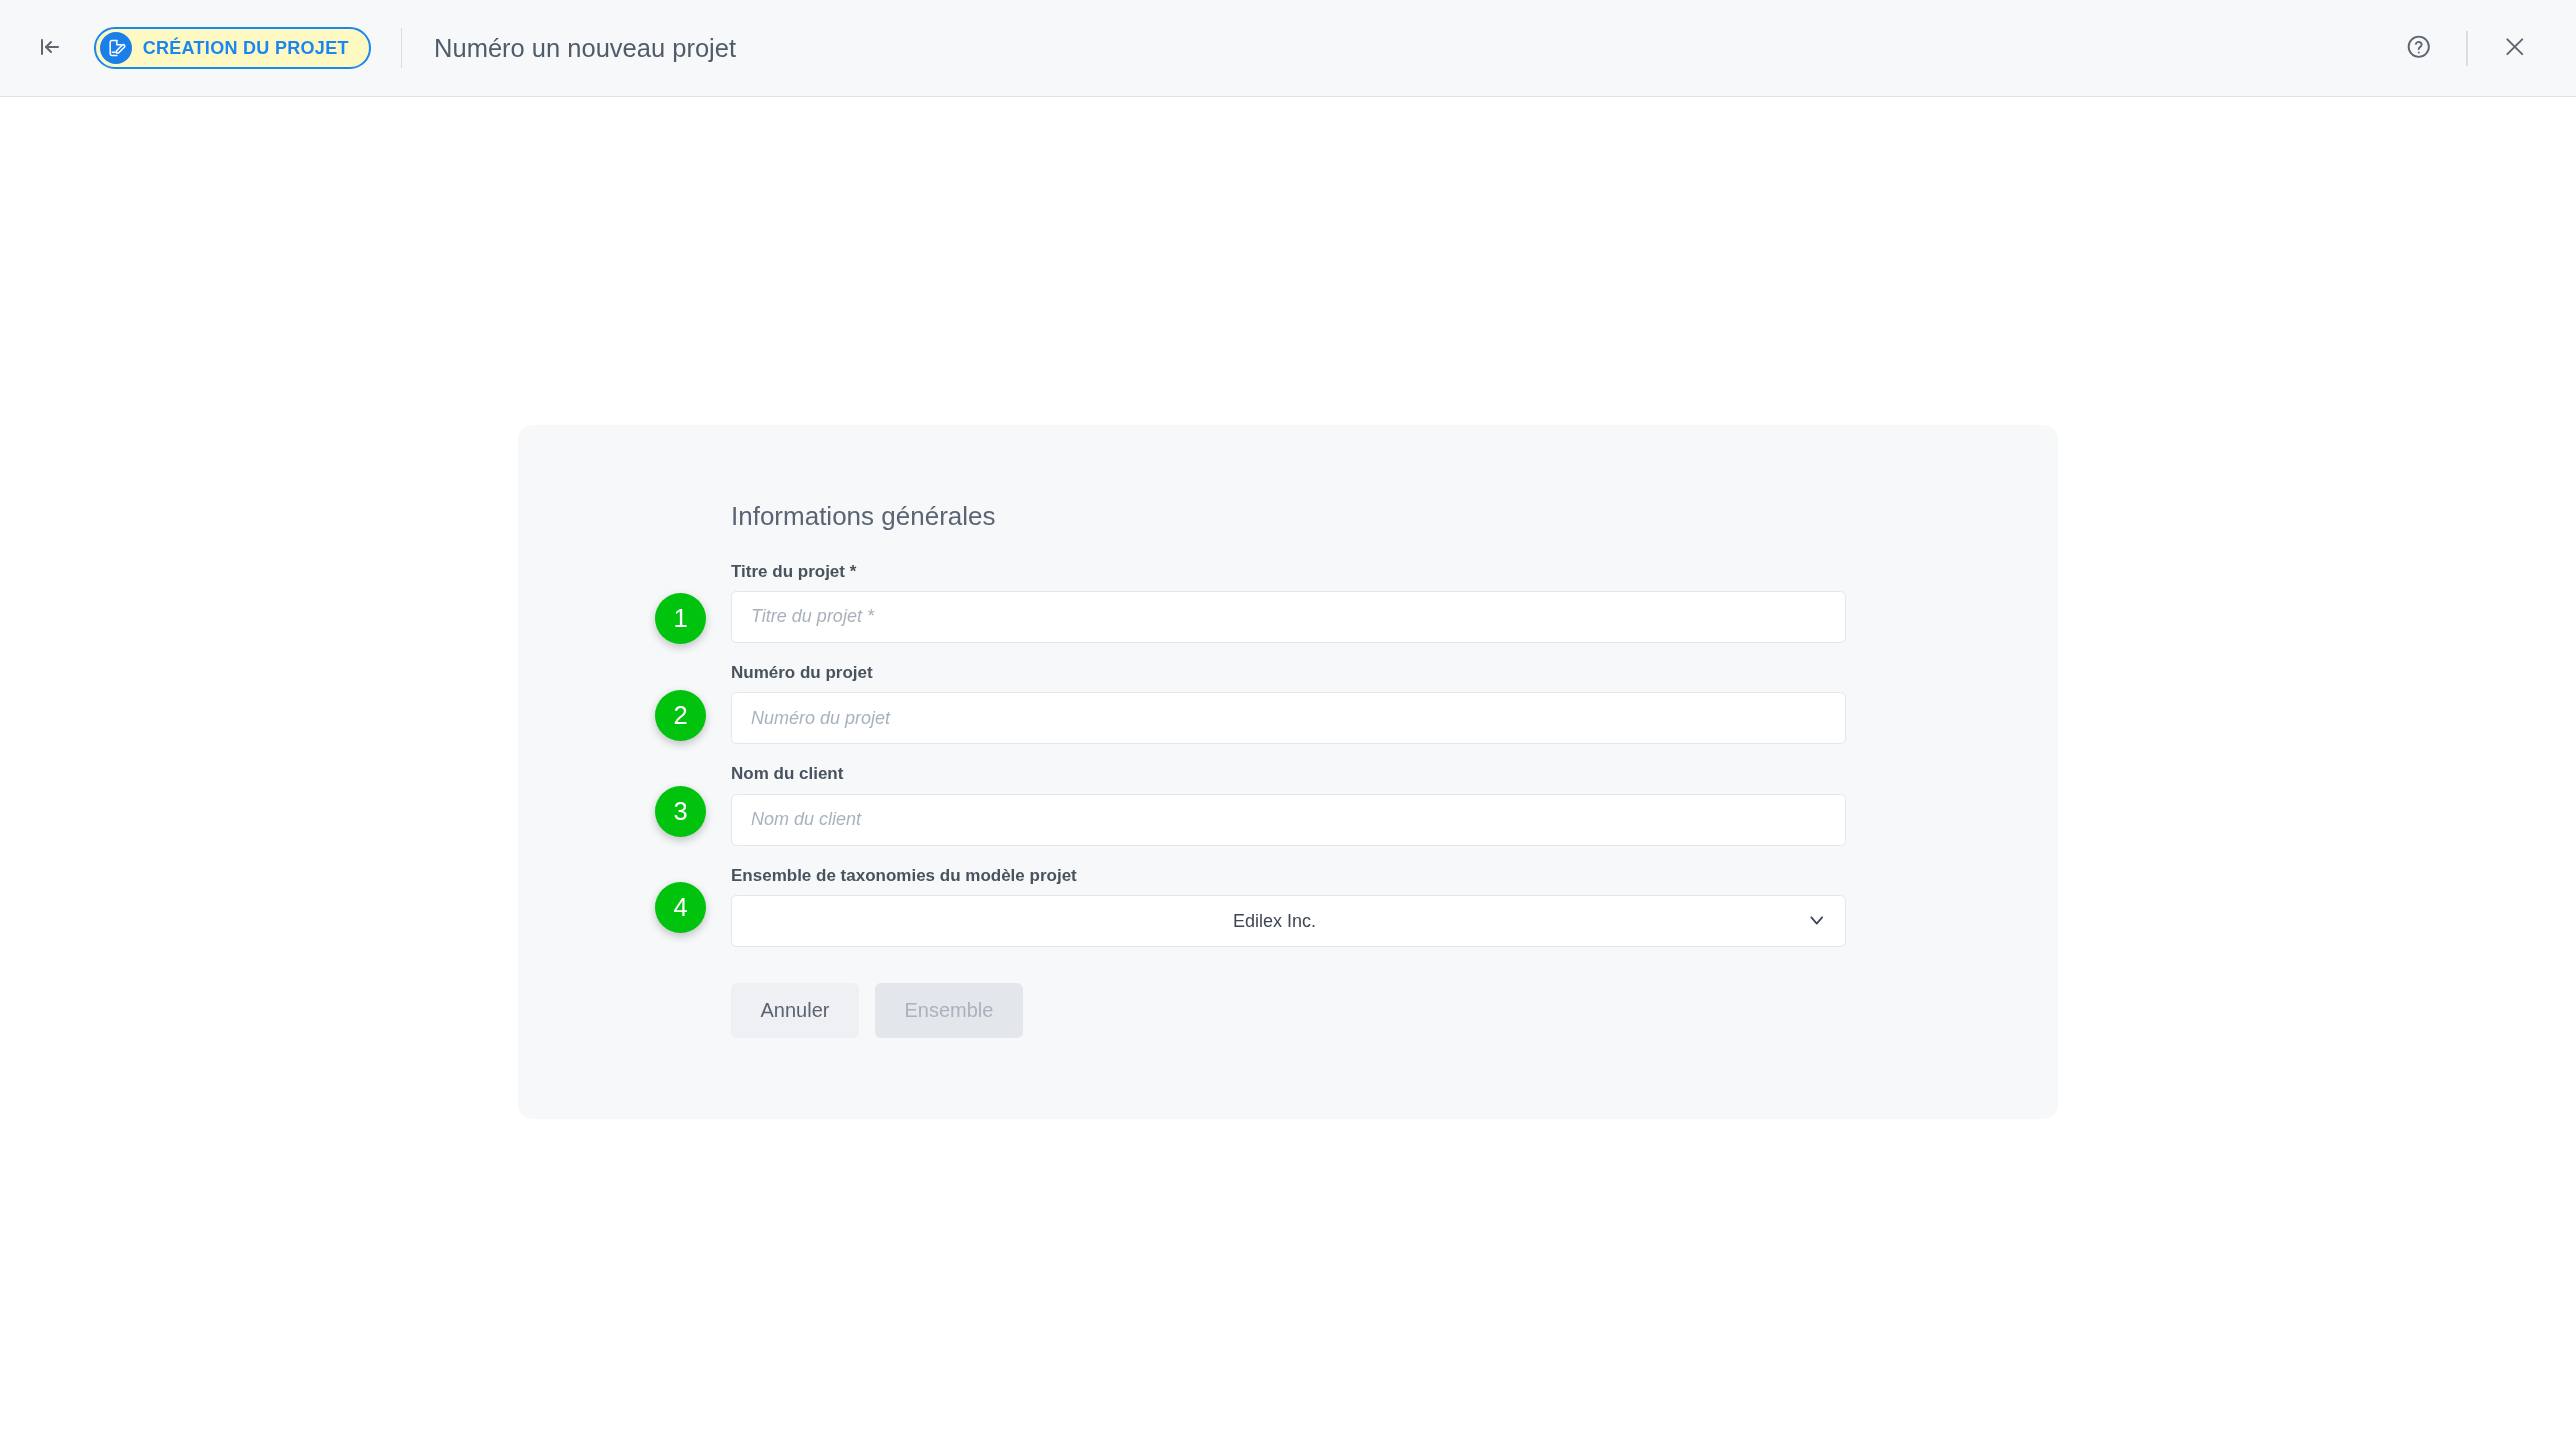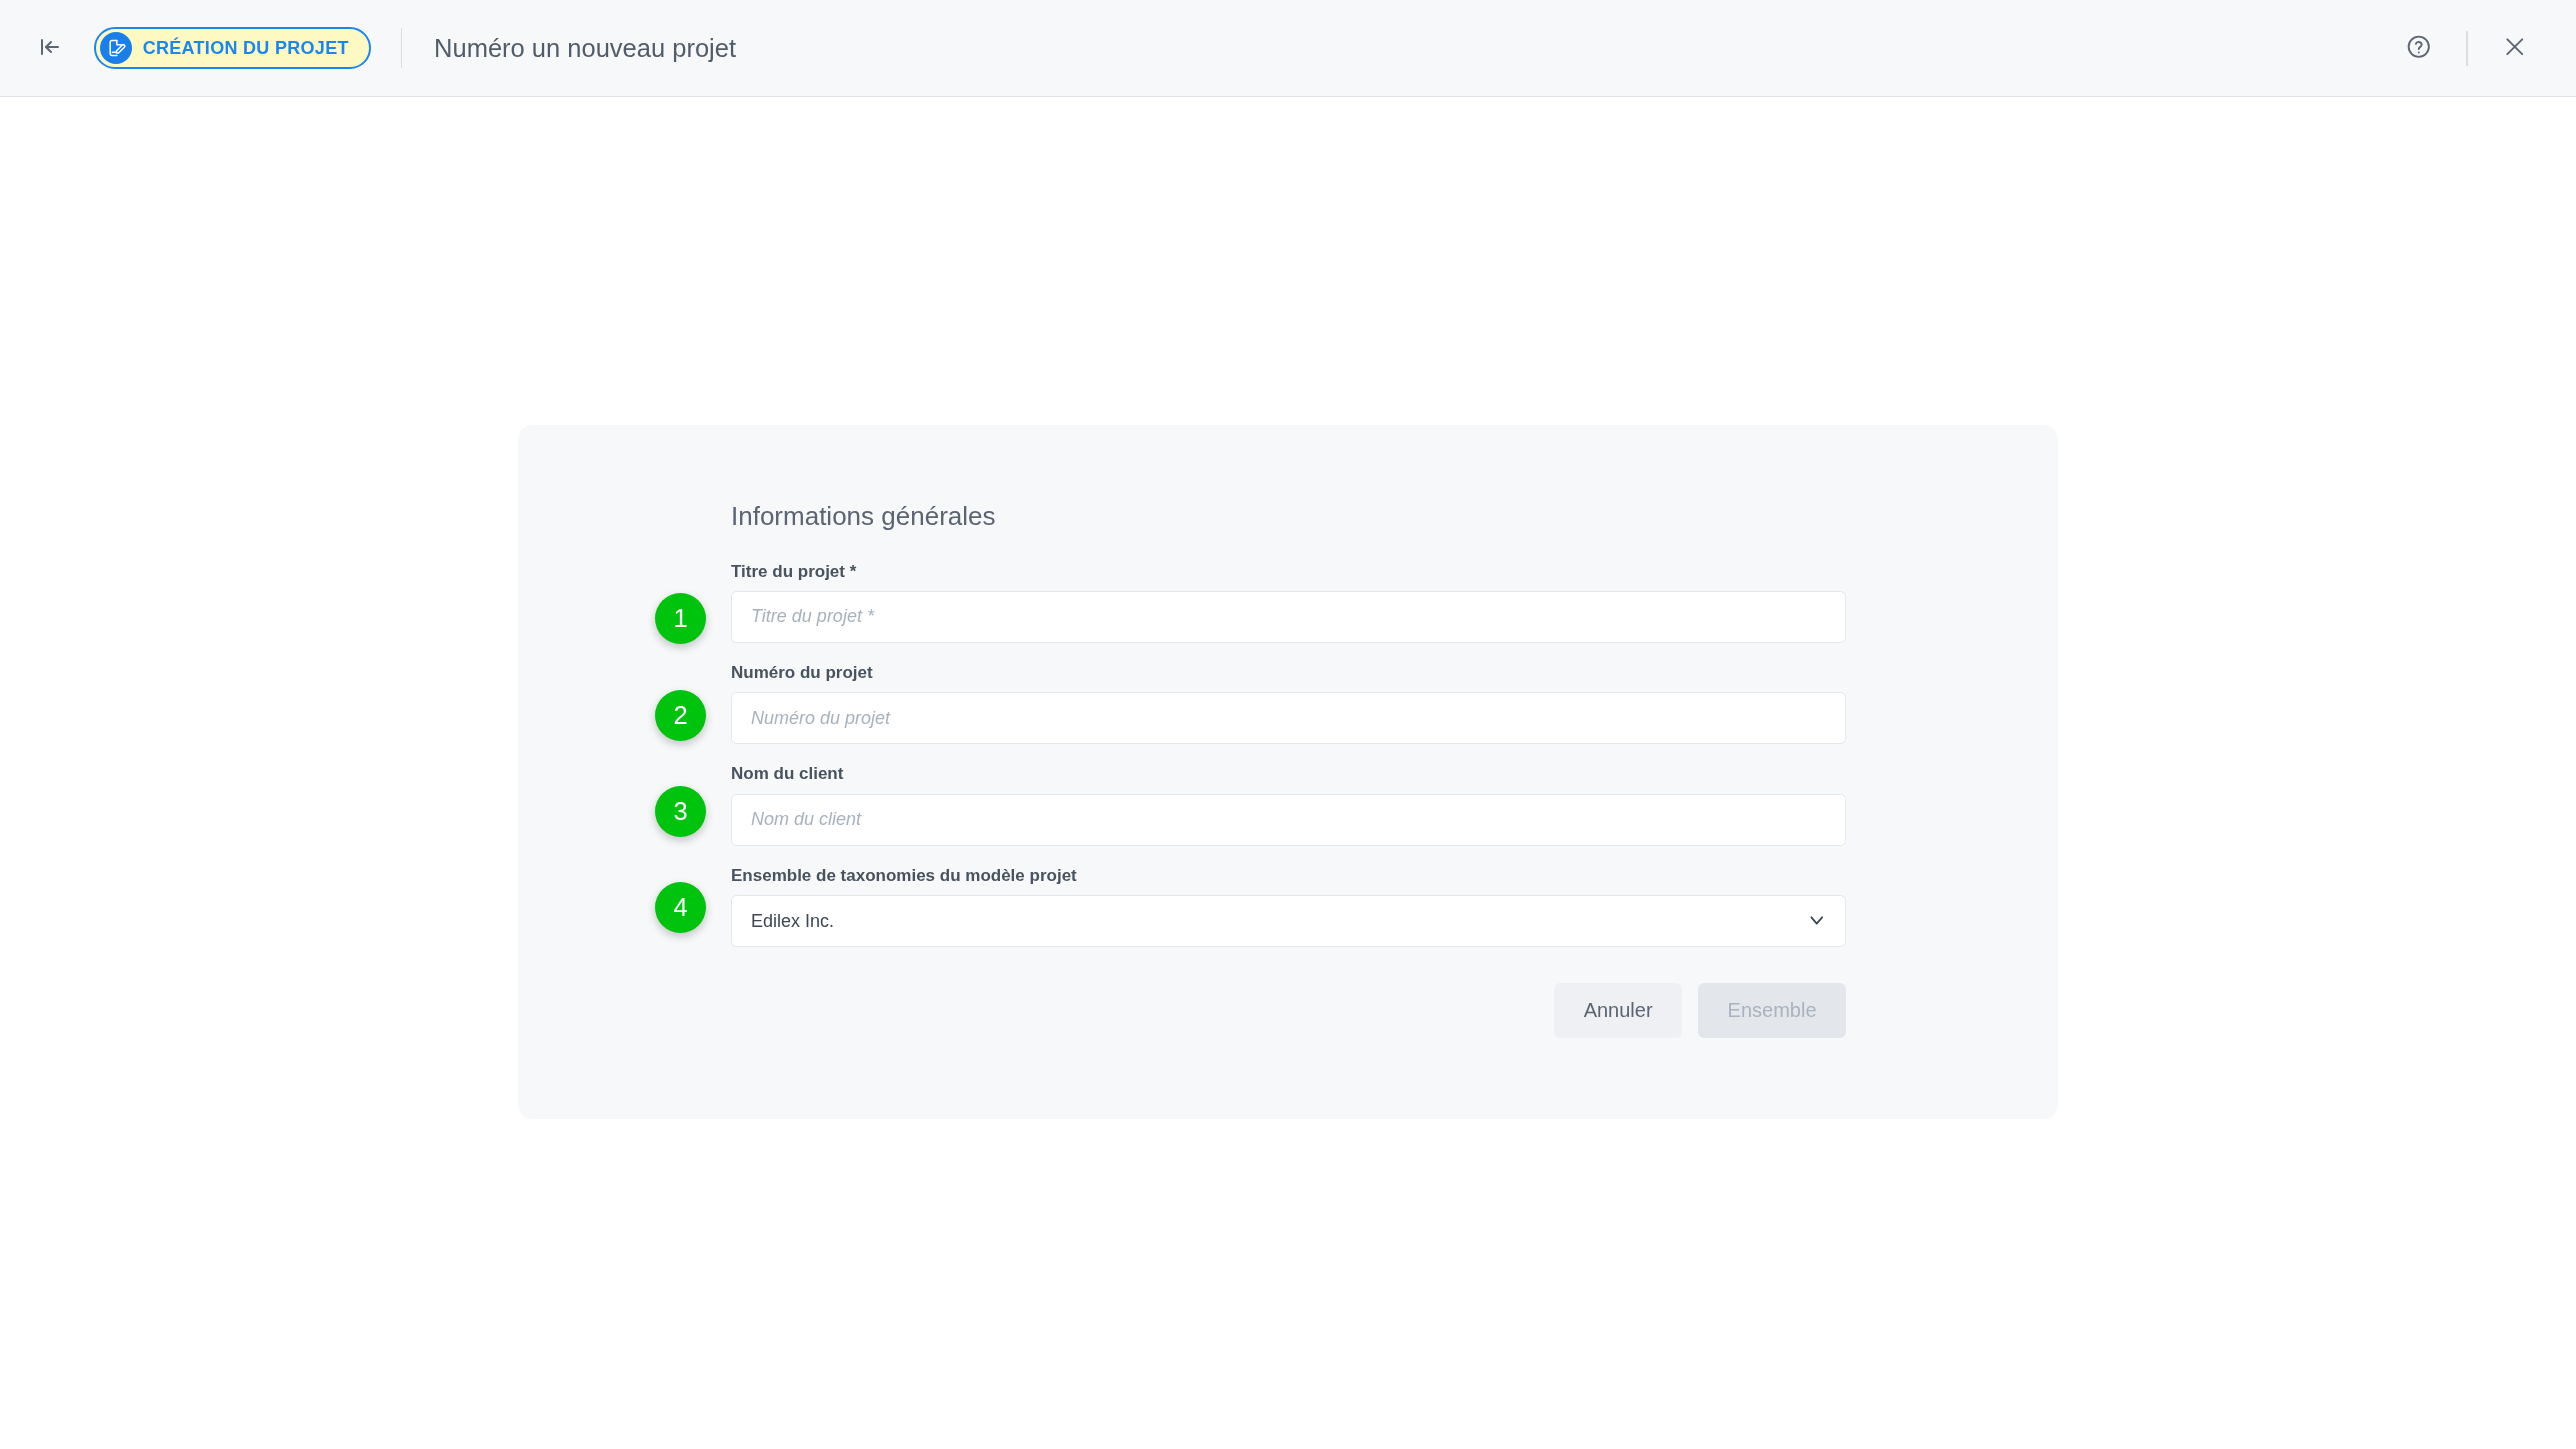--- a/index.html
+++ b/index.html
@@ -149,6 +149,7 @@
     display: flex;
     align-items: center;
     cursor: pointer;
+    justify-content: center;
   }
   .chev {
     position: absolute;

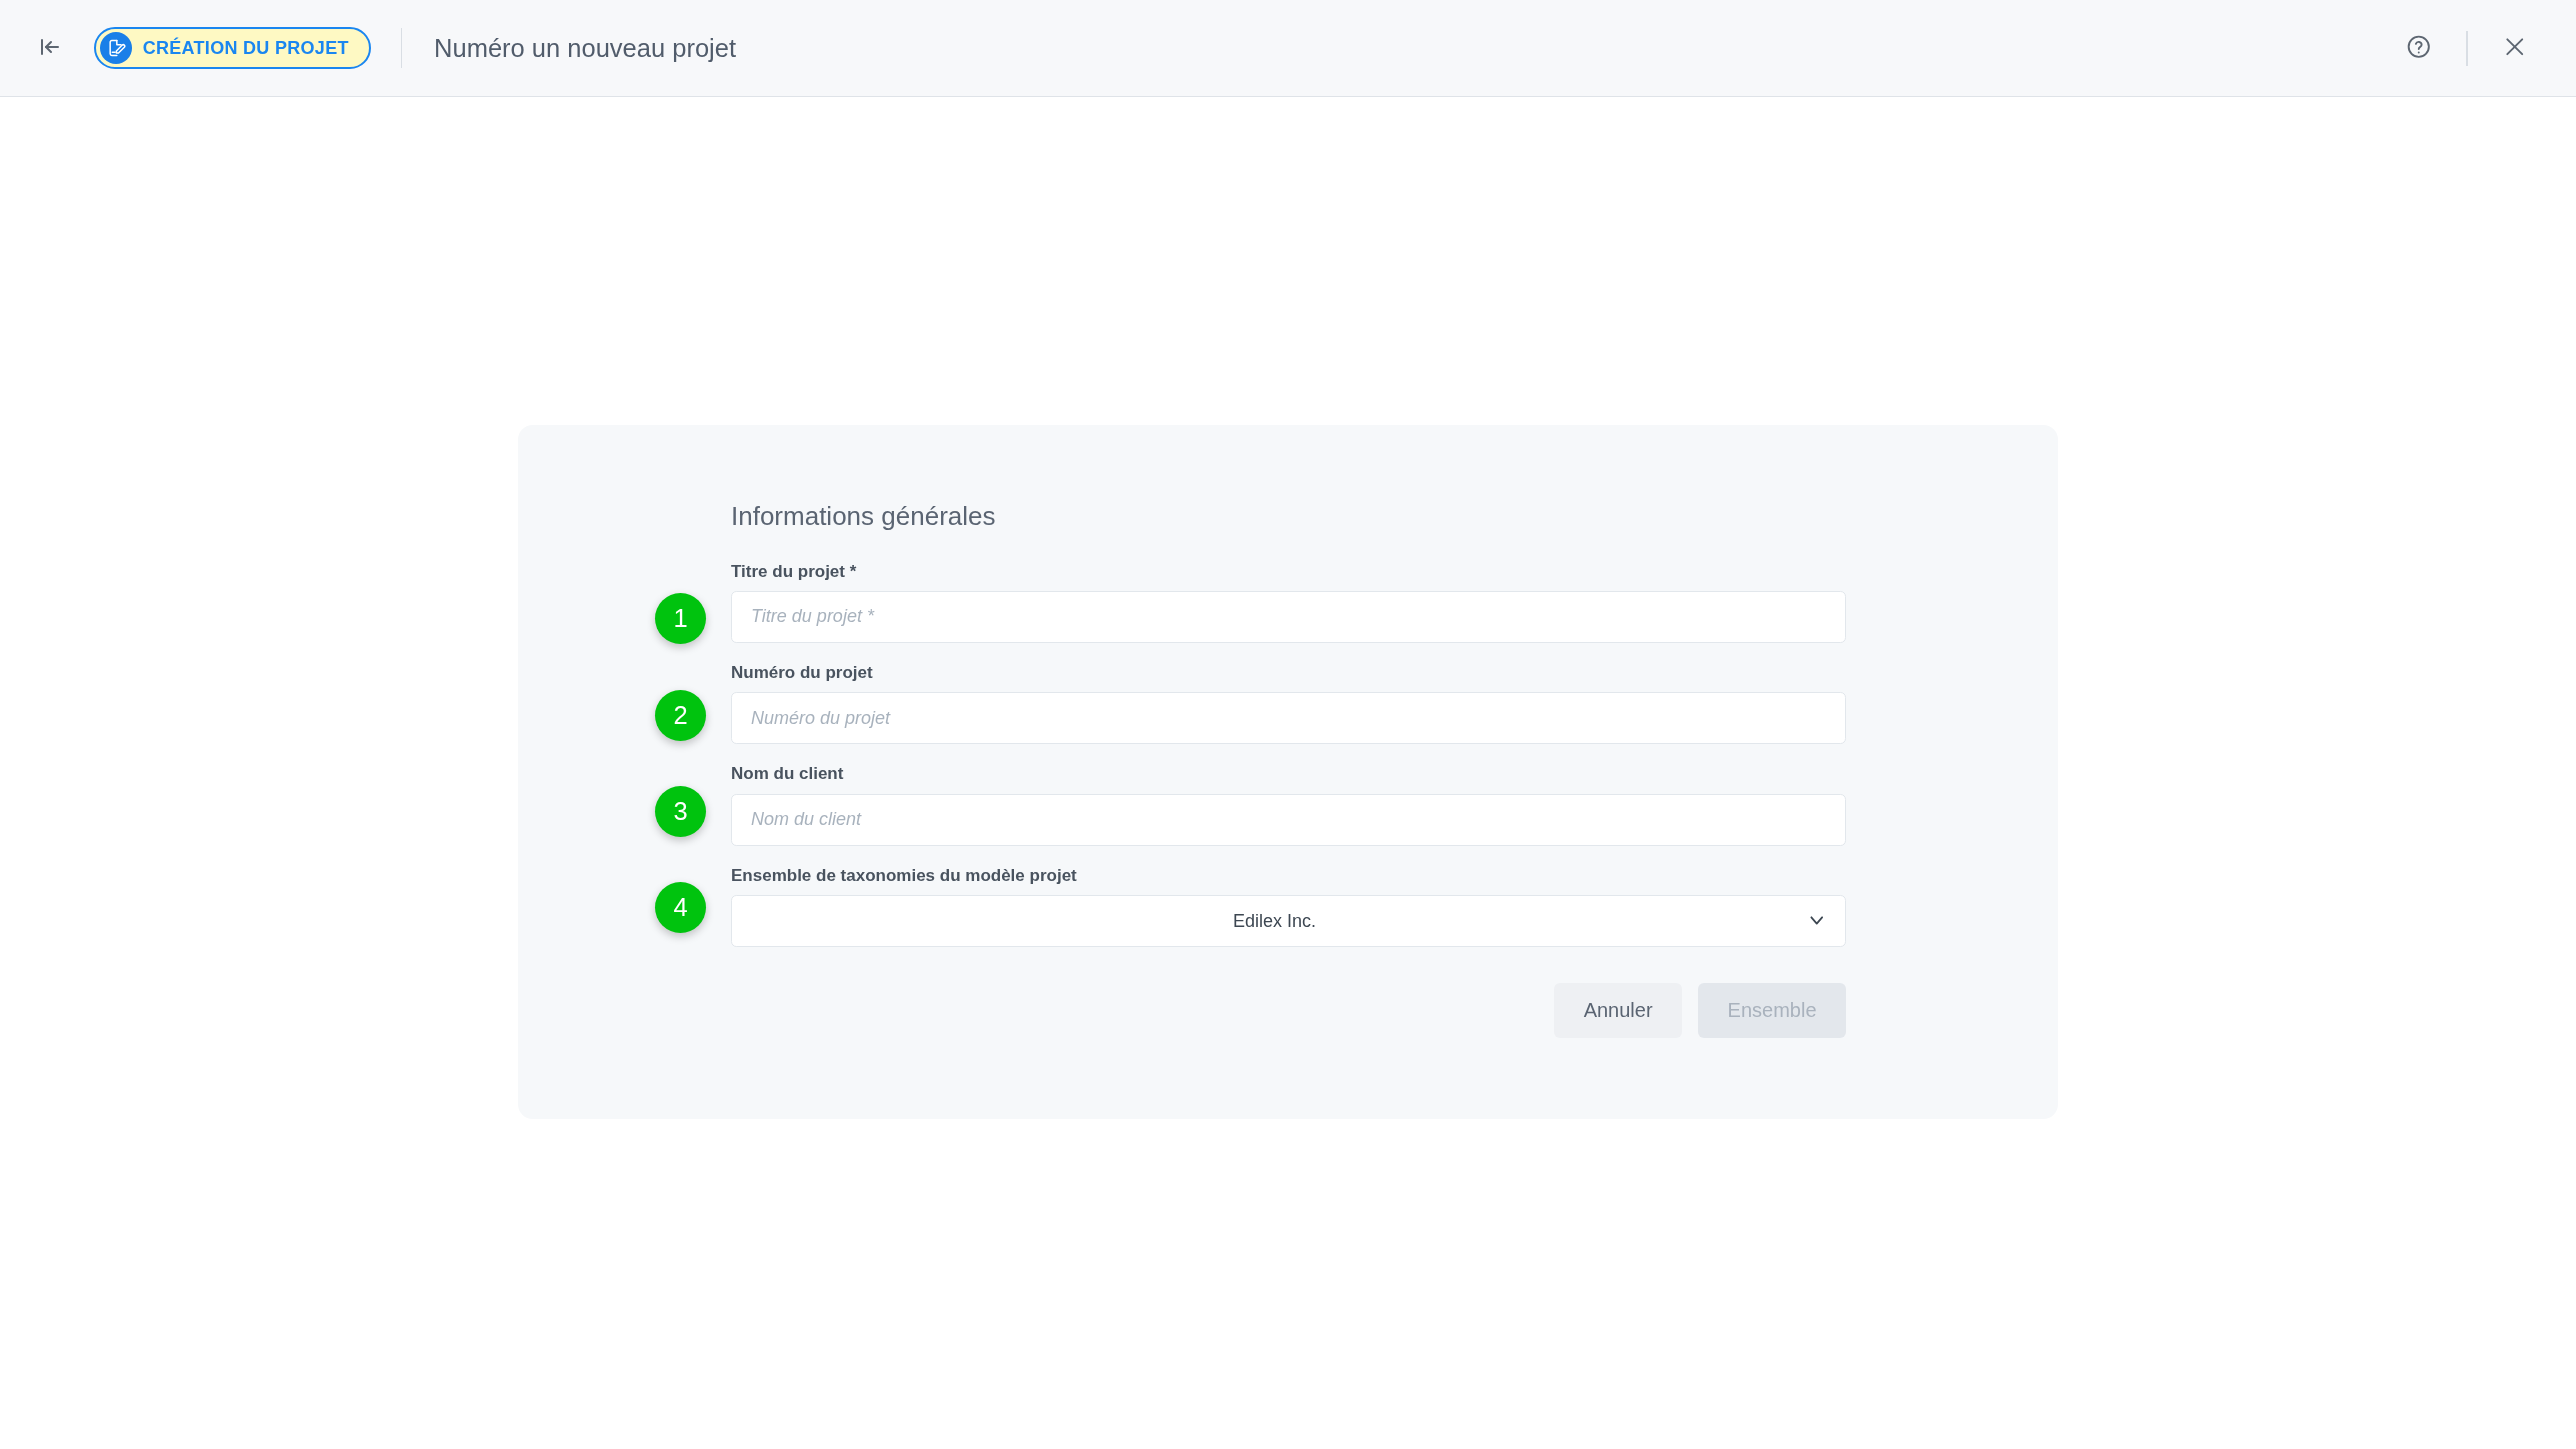--- a/index.html
+++ b/index.html
@@ -185,7 +185,7 @@
     top: 983px;
     width: 1115px;
     display: flex;
-    justify-content: flex-end;
+    justify-content: flex-start;
     gap: 16px;
   }
   .btn {

